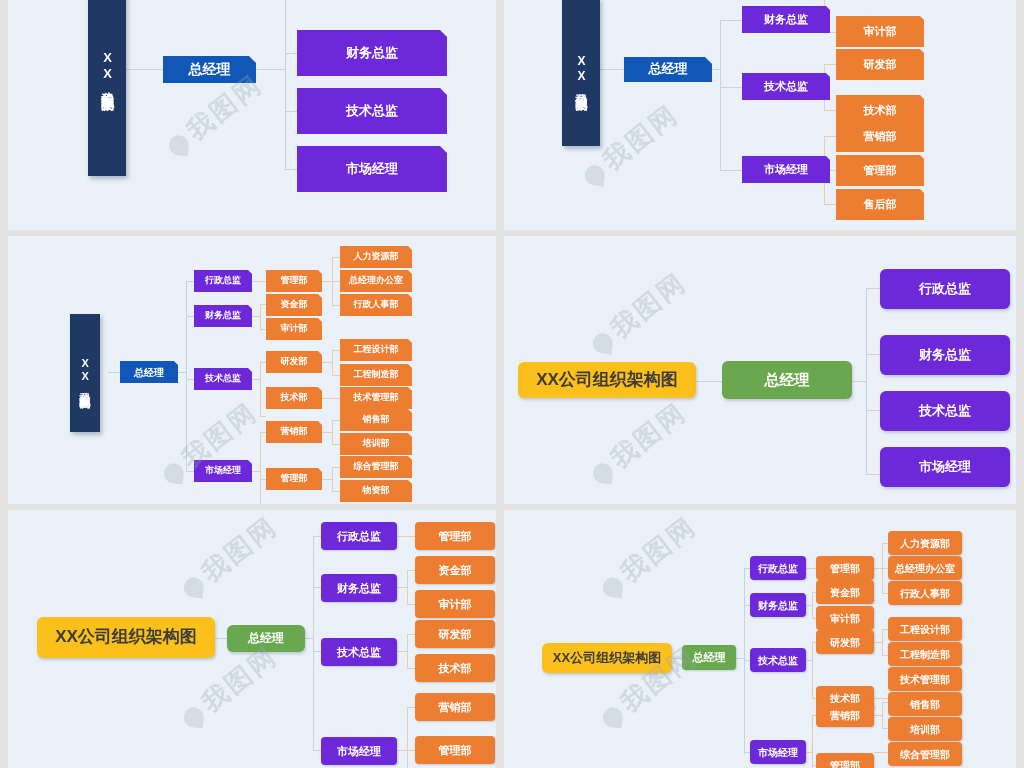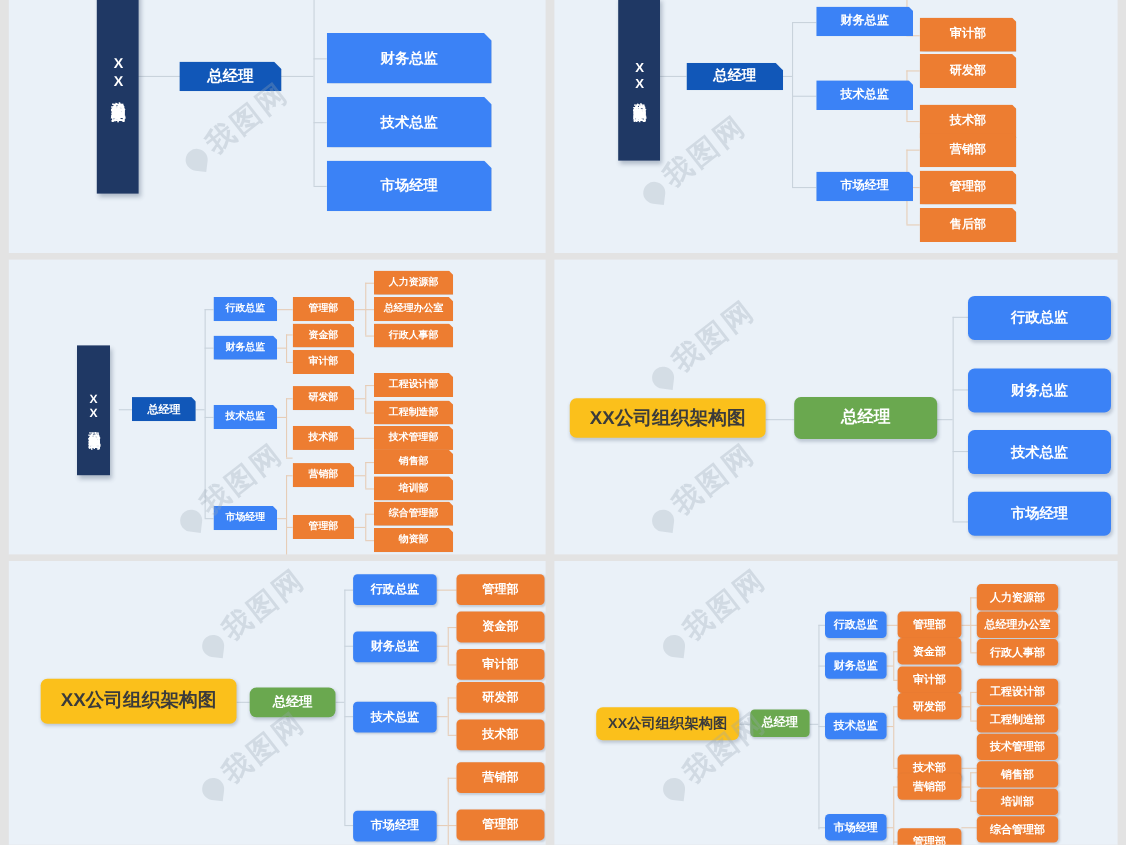--- a/index.html
+++ b/index.html
@@ -36,7 +36,7 @@
   }
   
   .flat{box-shadow:2px 3px 4px rgba(40,60,90,.30);}
-  .blue     {background:#3b82f6;}
+  .blue     {background:#6d28d9;}
   .blue-dark{background:#1157b8;}
   .navy     {background:#1f3864;}
   .orange   {background:#ed7d31;}

